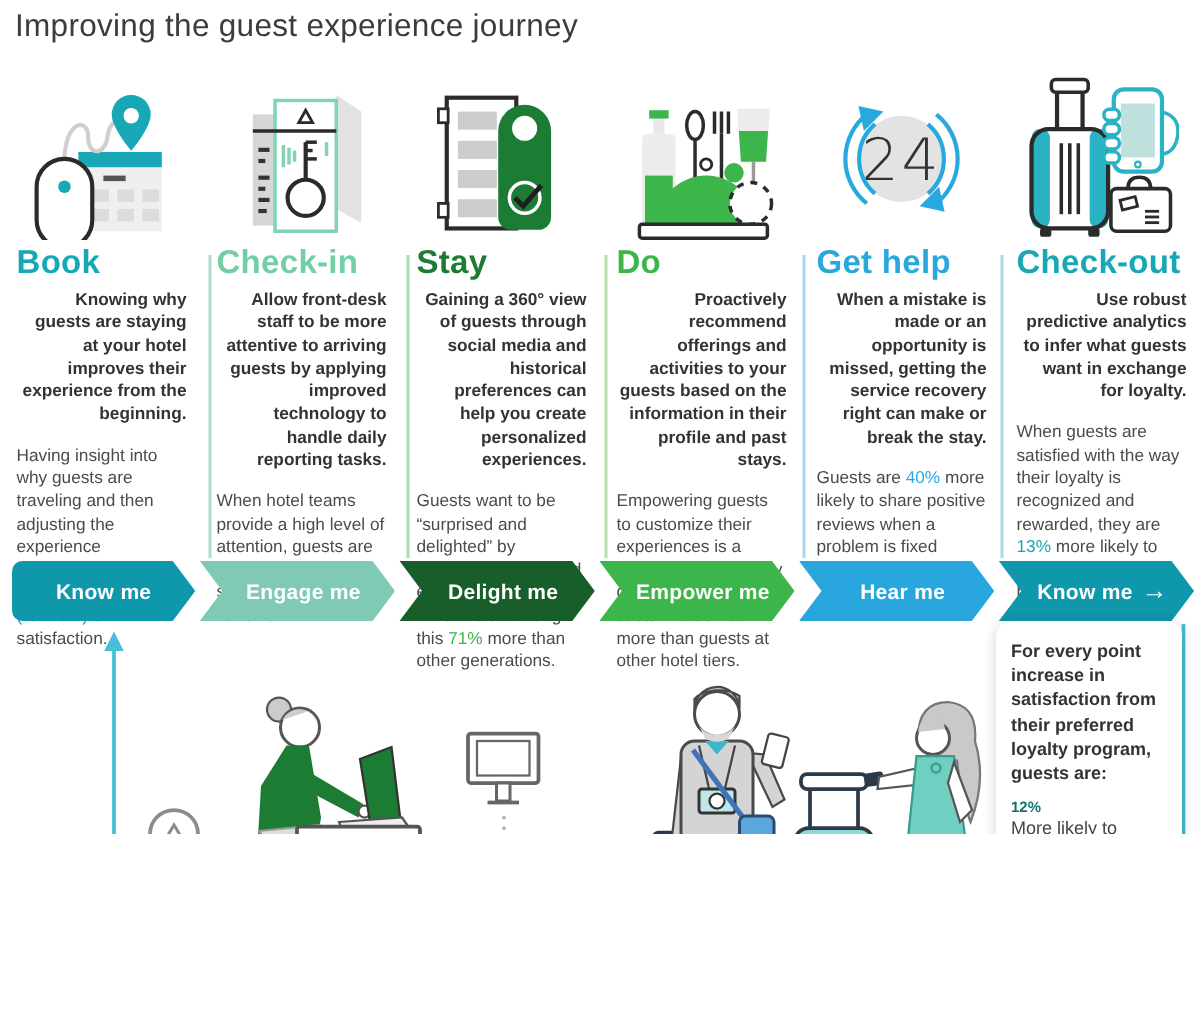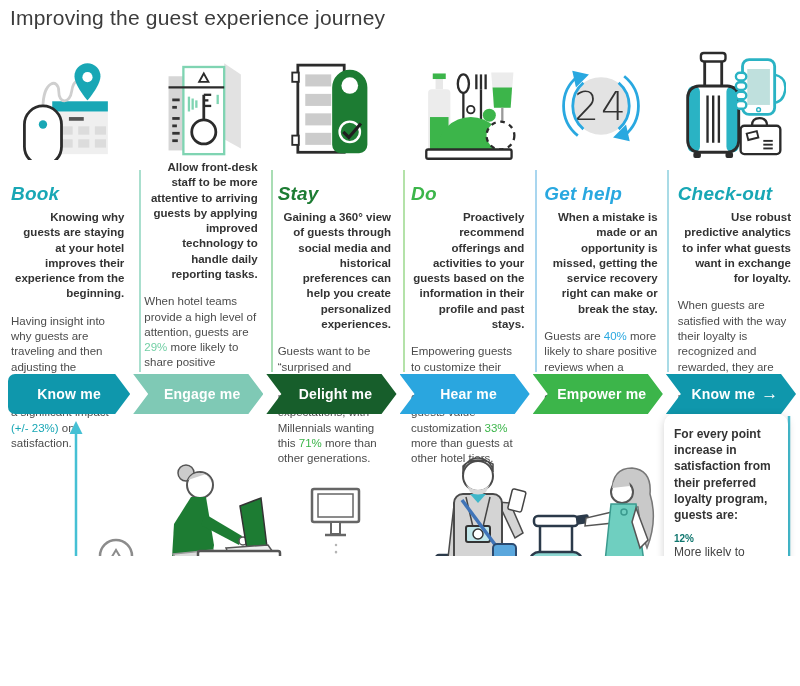--- a/index.html
+++ b/index.html
@@ -11,7 +11,7 @@
   .cols{position:absolute;left:0;top:38px;width:800px;display:grid;grid-template-columns:repeat(6,1fr);}
   .col{padding:0 9px 0 11px;box-sizing:border-box;}
   .icon-box{height:122px;display:flex;align-items:flex-end;justify-content:center;}
-  .col h2{font-size:19px;font-weight:bold;margin:23px 0 5px;letter-spacing:.2px;font-style:italic;}
+  .col h2{font-size:22px;font-weight:bold;margin:2px 0 5px;letter-spacing:.2px;}
   .col .boldp{font-size:11.5px;font-weight:bold;color:#333;line-height:1.33;margin:0 0 12px;text-align:right;}
   .col .bodyp{font-size:11.5px;color:#4b4b4b;line-height:1.33;margin:0;}
   .hl{font-weight:normal;}

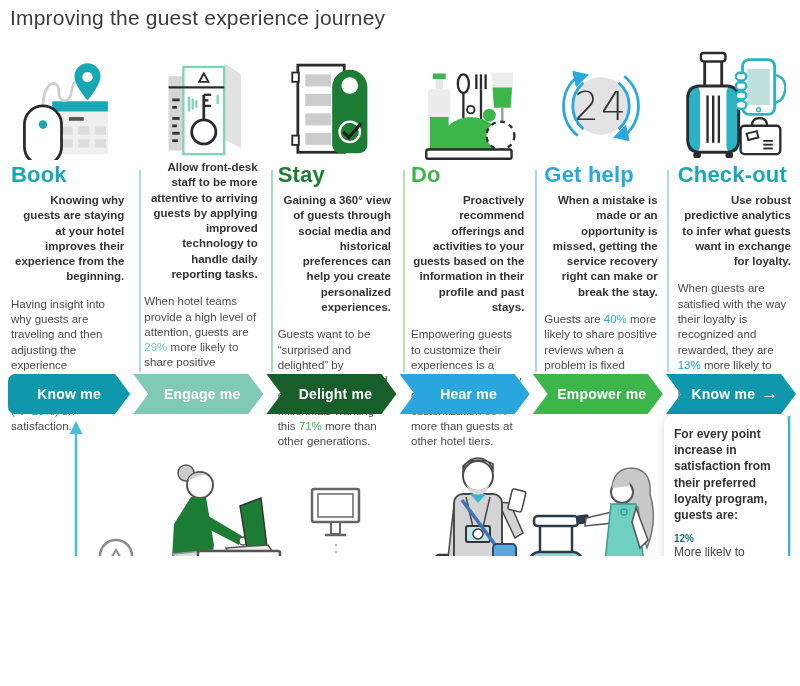--- a/index.html
+++ b/index.html
@@ -108,6 +108,7 @@
           </g>
         </svg>
       </div>
+      <h2 class="c1">Check-in</h2>
       <p class="boldp">Allow front-desk staff to be more attentive to arriving guests by applying improved technology to handle daily reporting tasks.</p>
       <p class="bodyp"><span>When hotel teams provide a high level of attention, guests are </span><span class="hl c1">29%</span><span> more likely to share positive reviews.</span></p>
     </div>

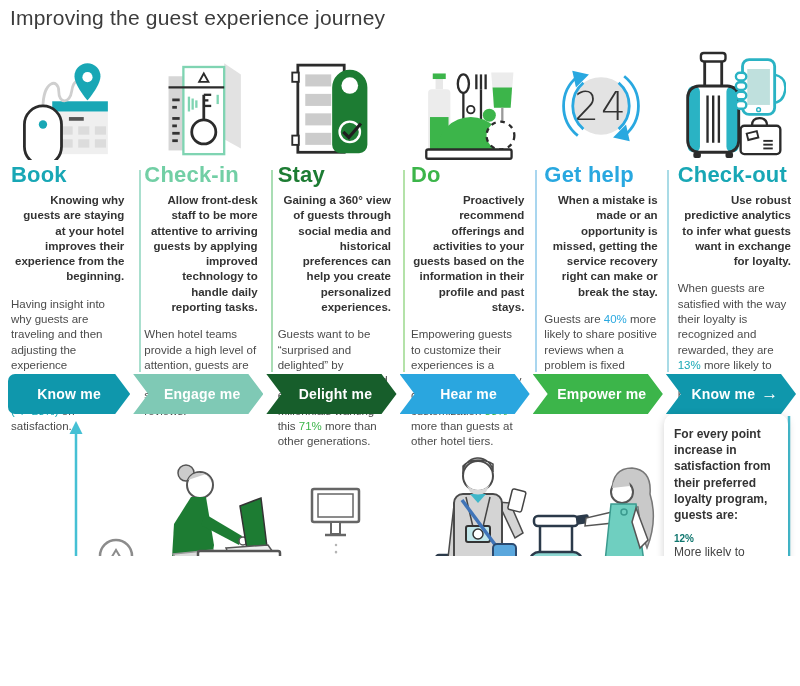--- a/index.html
+++ b/index.html
@@ -246,11 +246,11 @@
     <div class="seg s2 notch">
         <span>Delight me</span>
       </div>
+    <div class="seg s3 notch">
+        <span>Empower me</span>
+      </div>
     <div class="seg s4 notch">
         <span>Hear me</span>
-      </div>
-    <div class="seg s3 notch">
-        <span>Empower me</span>
       </div>
     <div class="seg s5 notch">
         <span>Know me</span>

